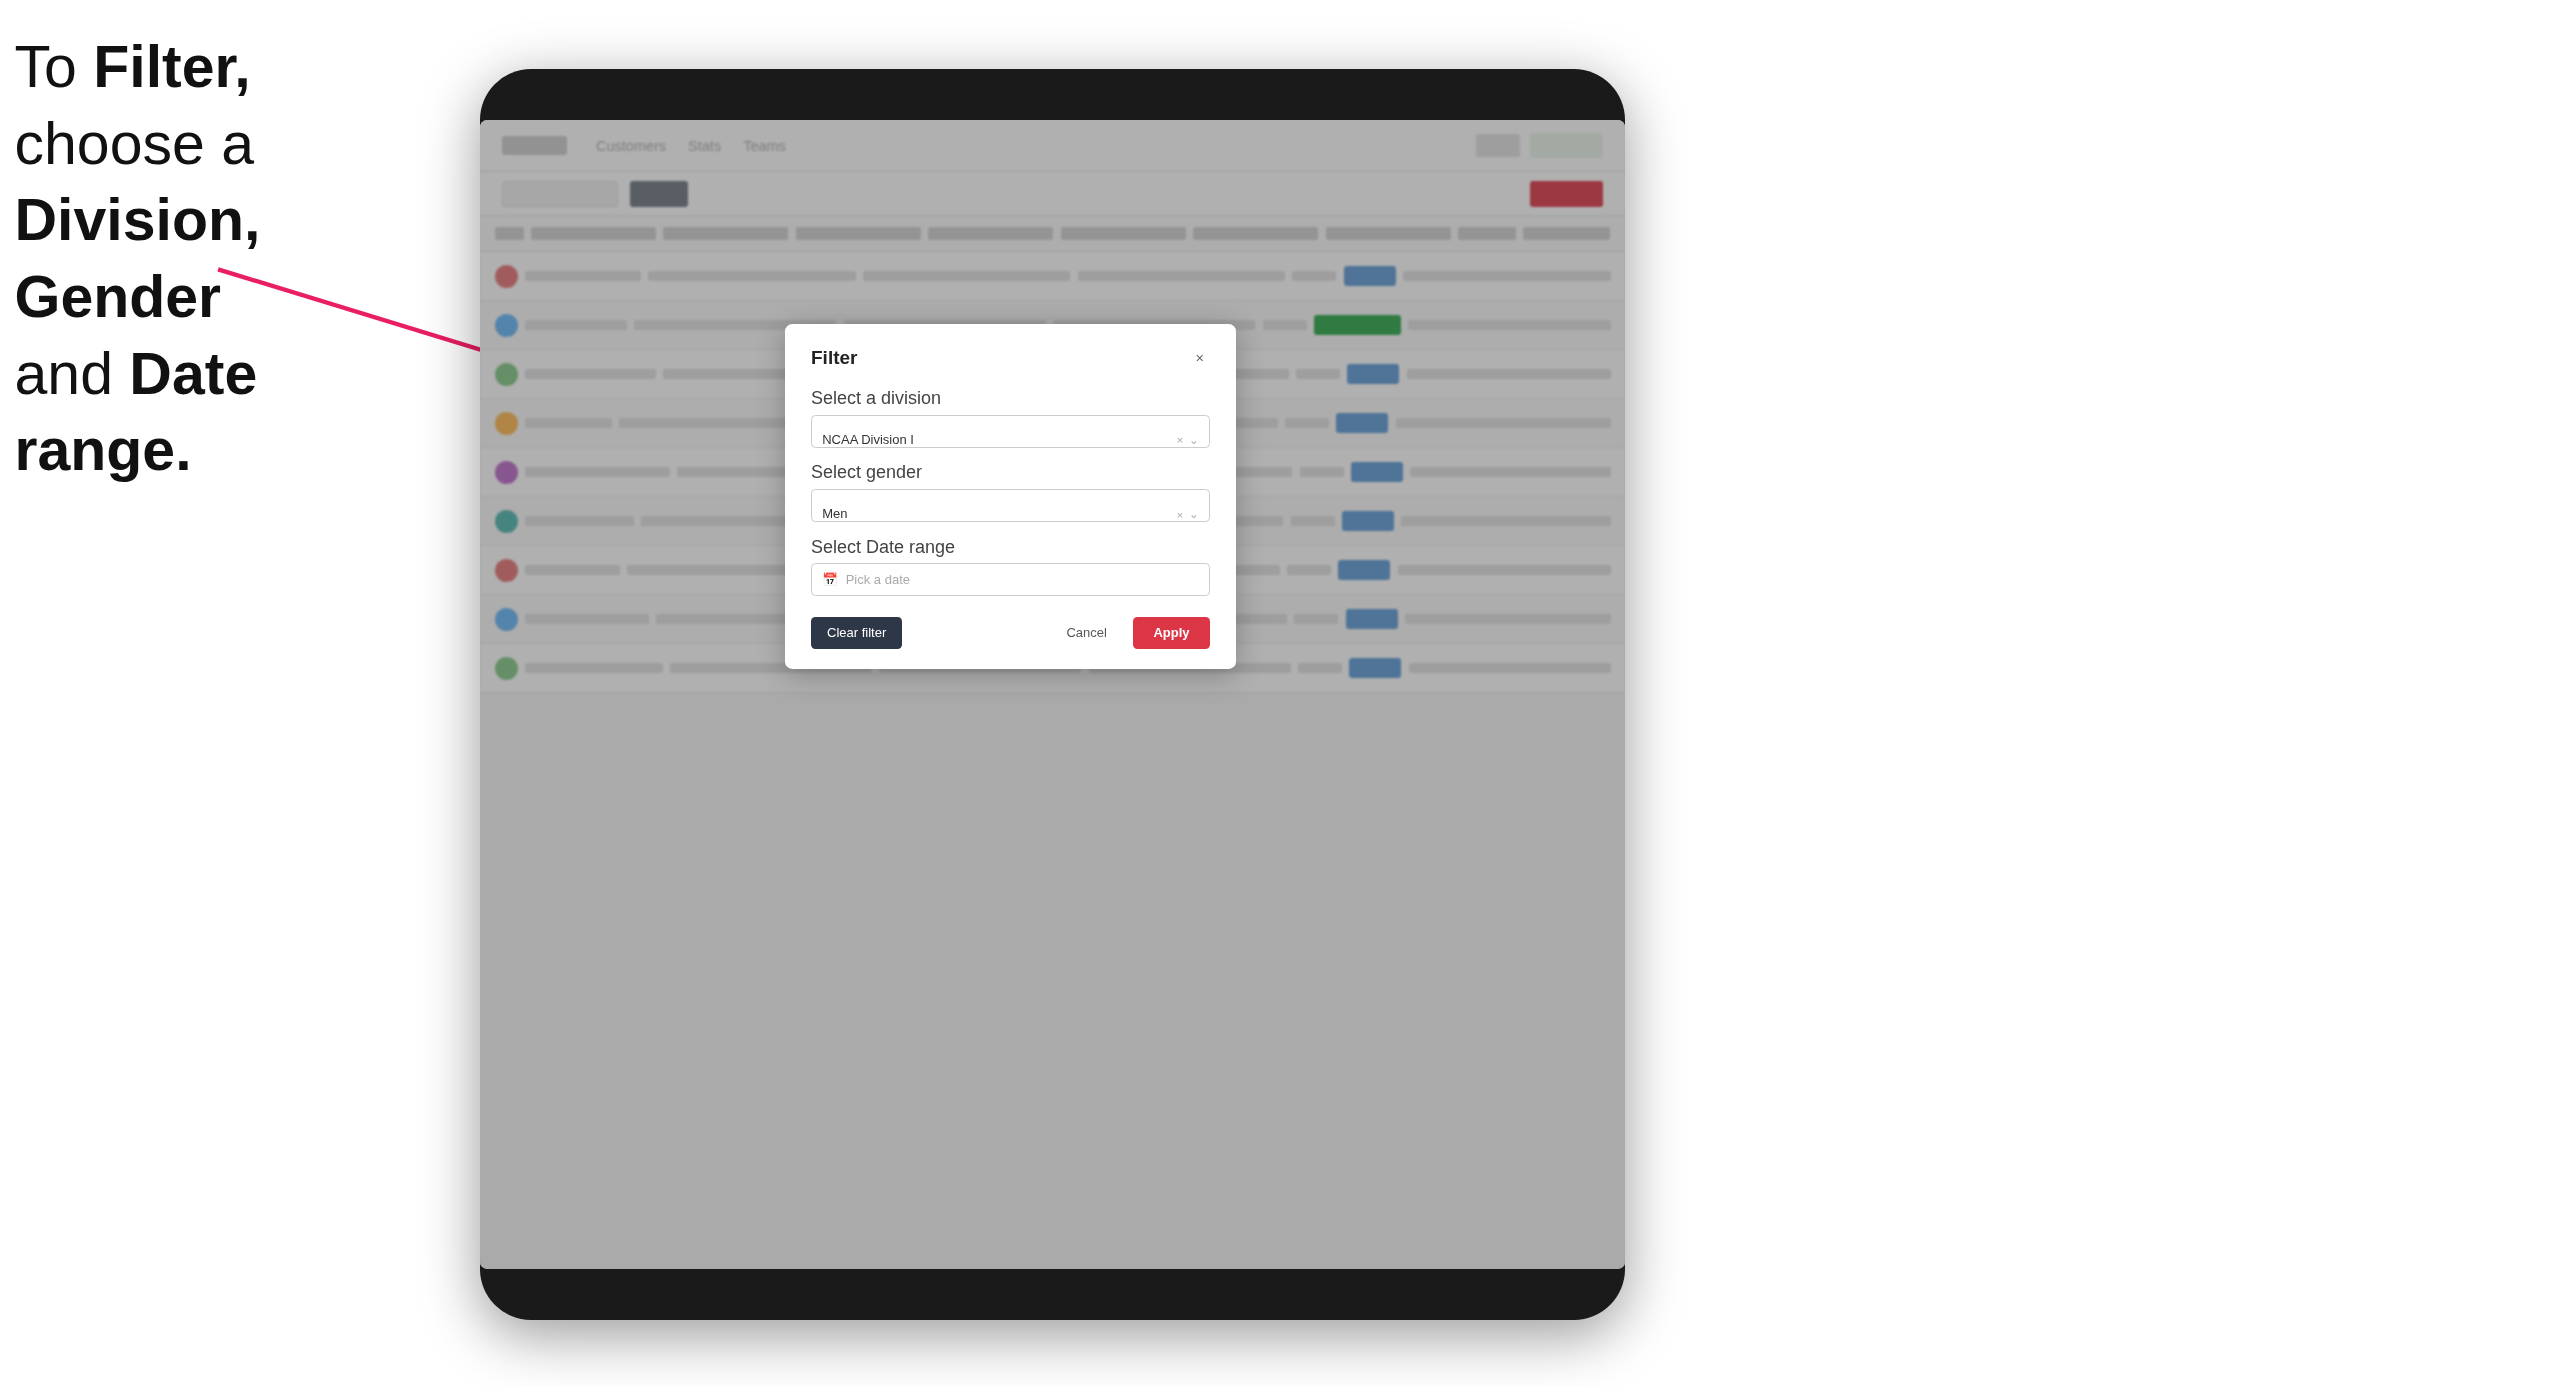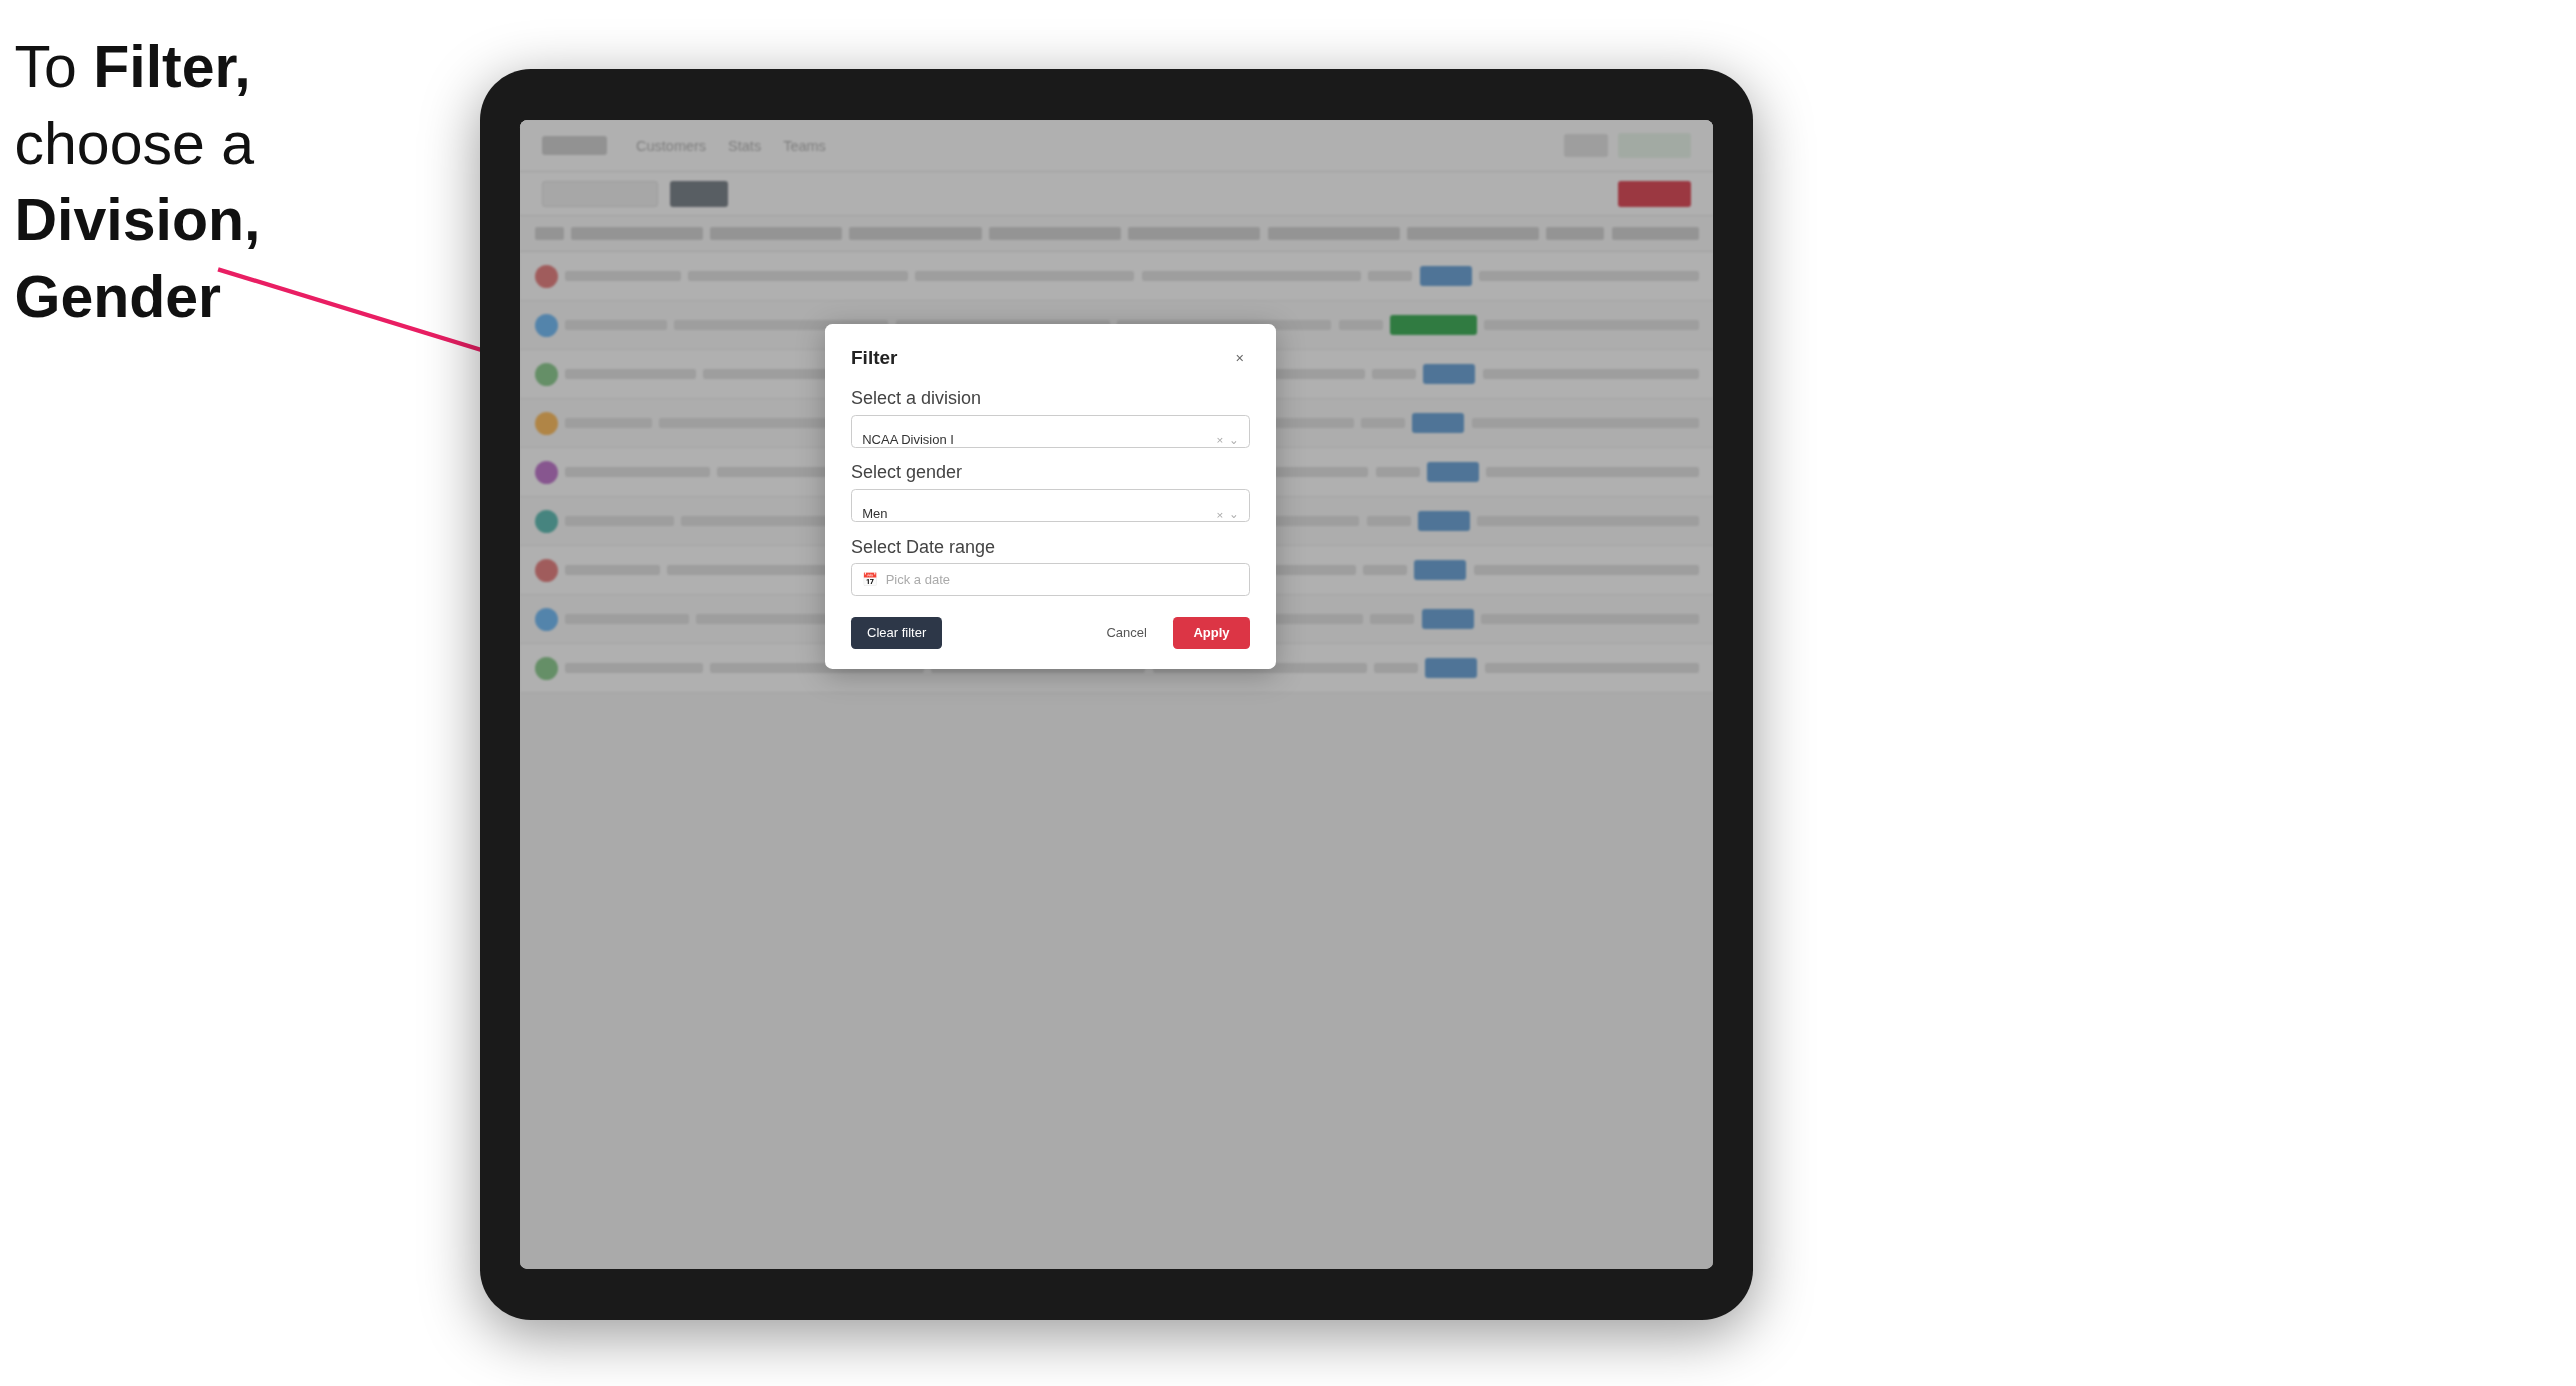--- a/index.html
+++ b/index.html
@@ -402,7 +402,7 @@
 <div class="instruction-text">
   <span>To <strong>Filter,</strong> choose a</span><br>
   <strong>Division, Gender</strong><br>
-  <br>
+  <span>and <strong>Date range.</strong></span><br>
 </div>
 
 <svg class="arrow-container" viewBox="0 0 1300 900">

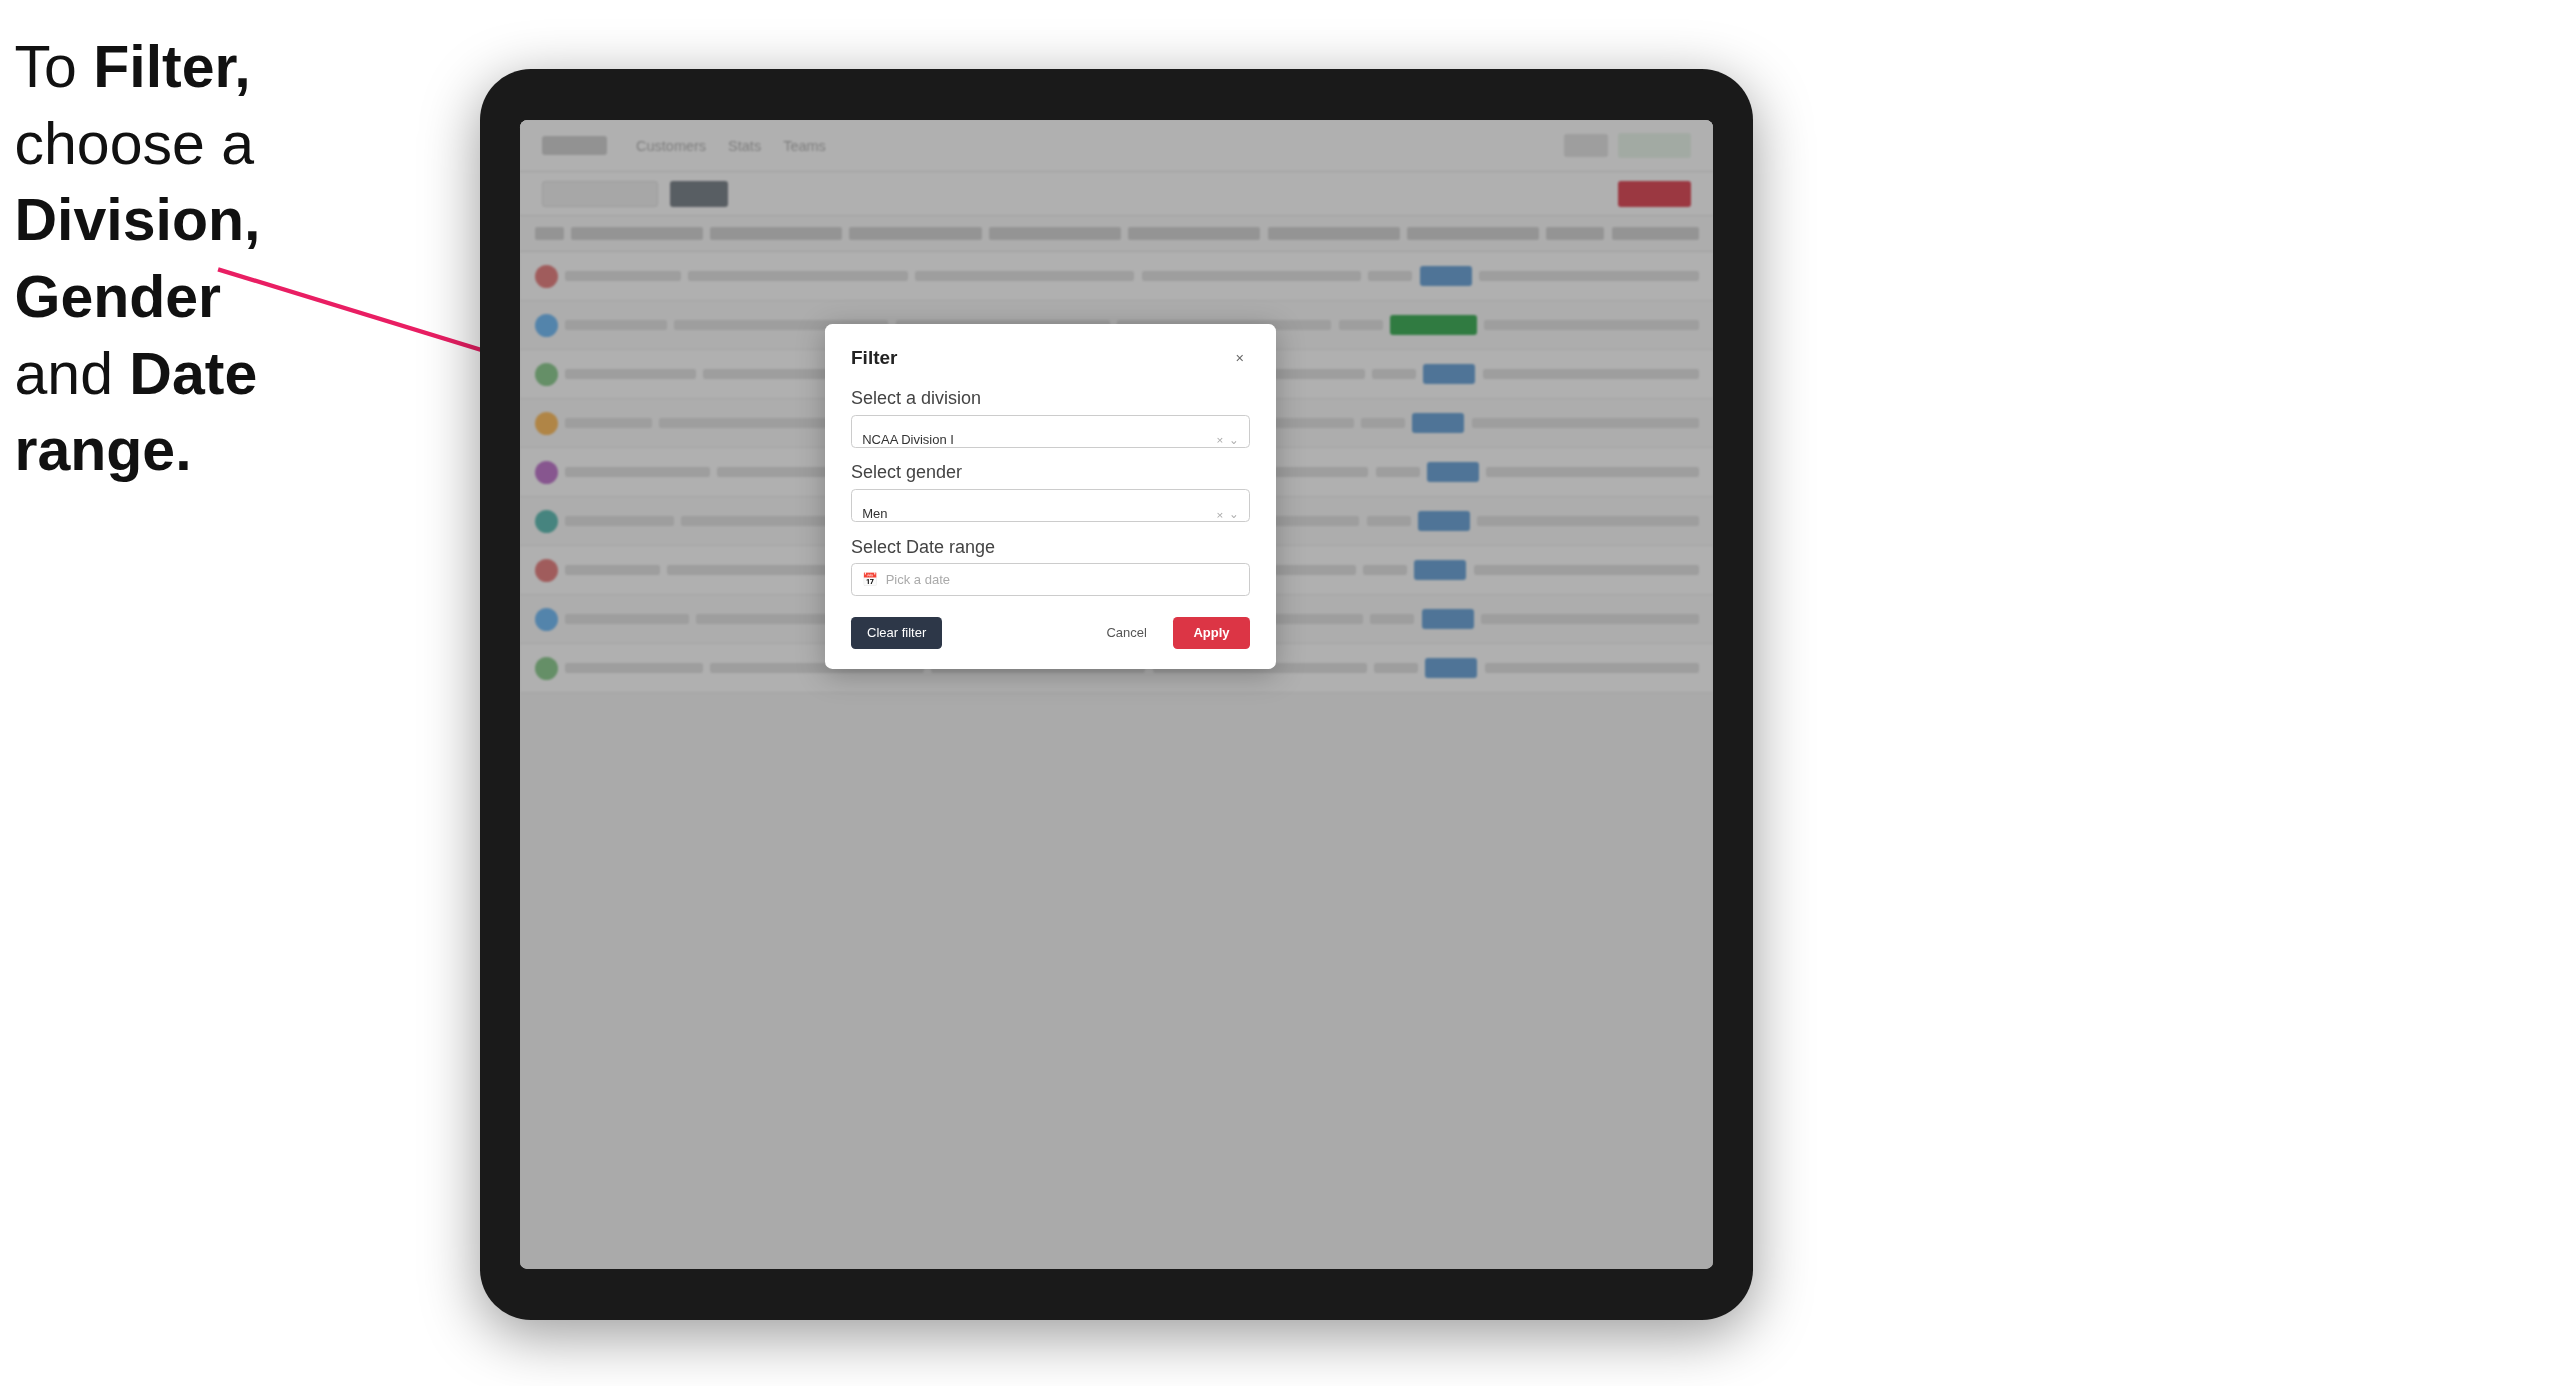--- a/index.html
+++ b/index.html
@@ -38,7 +38,7 @@
       position: absolute;
       left: 480px;
       top: 69px;
-      width: 1273px;
+      width: 1145px;
       height: 1251px;
       background: #1a1a1a;
       border-radius: 51px;

